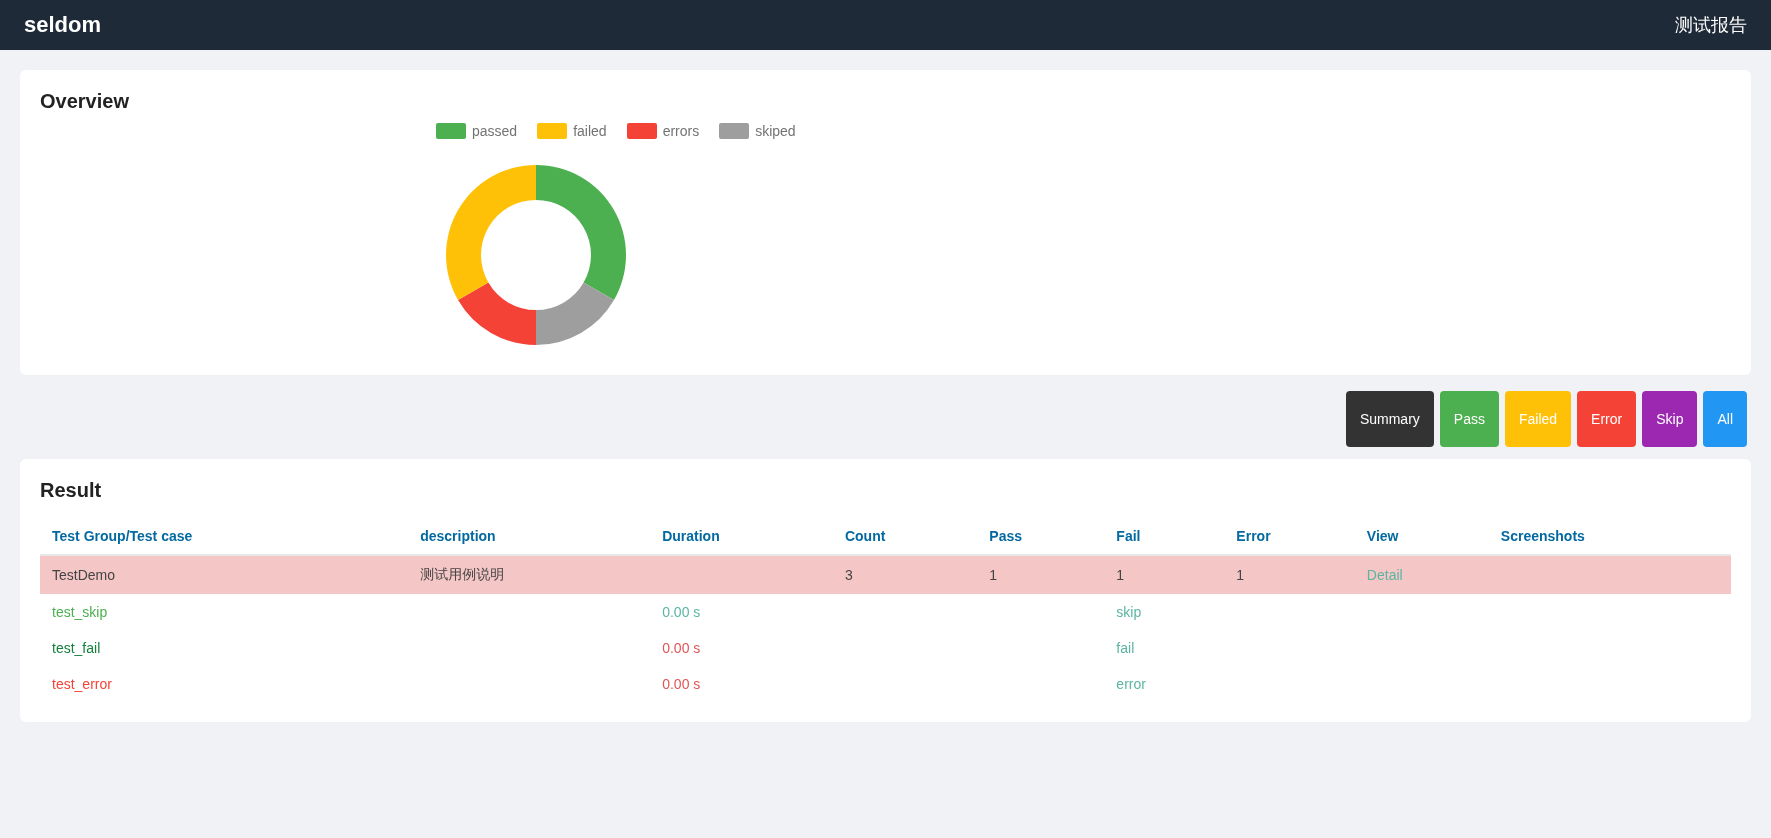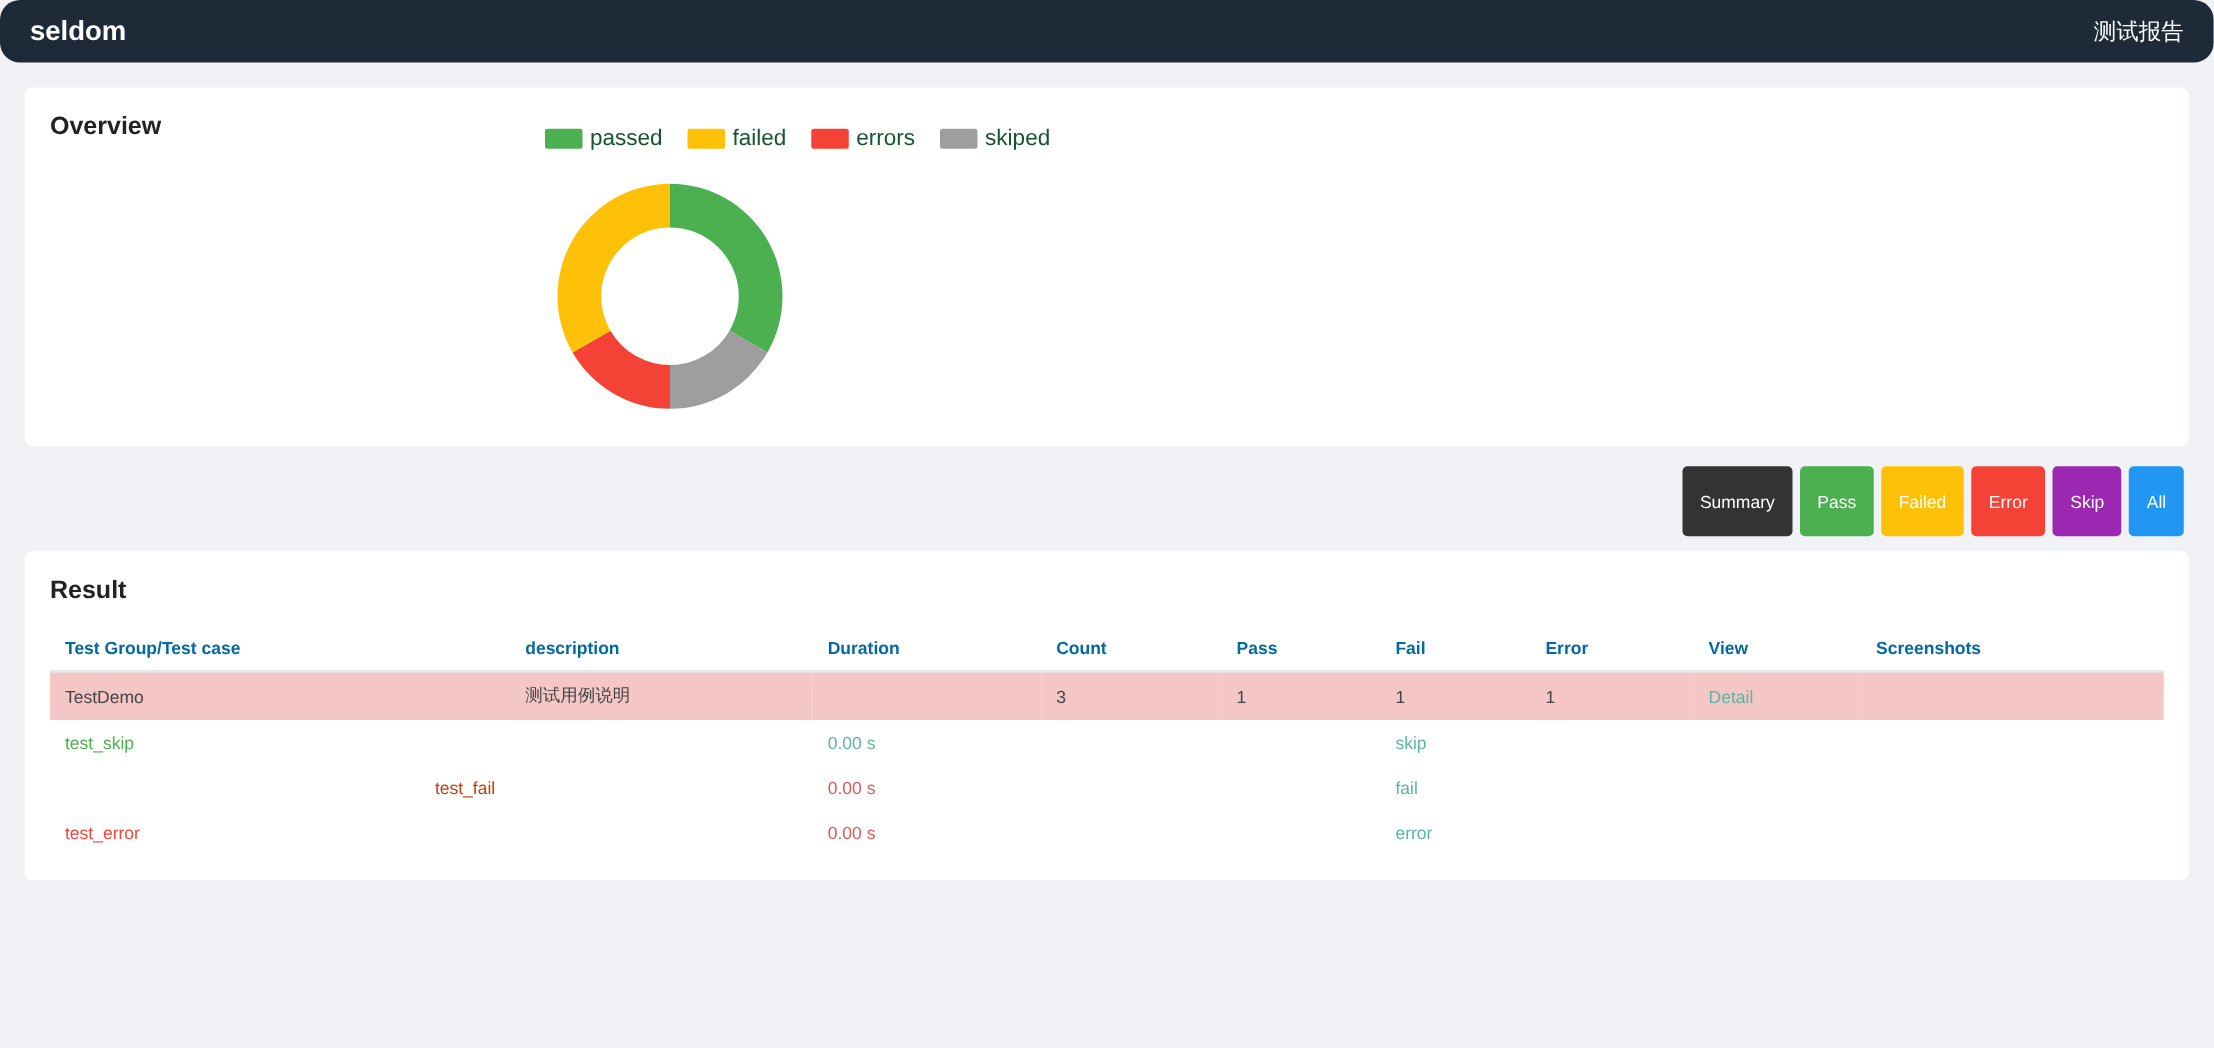--- a/index.html
+++ b/index.html
@@ -14,7 +14,6 @@
       align-items: center;
       padding: 0 24px;
       height: 50px;
-      border-radius: 16px;
     }
     .header-title { font-size: 22px; font-weight: bold; color: white; }
     .header-subtitle { font-size: 18px; color: white; }

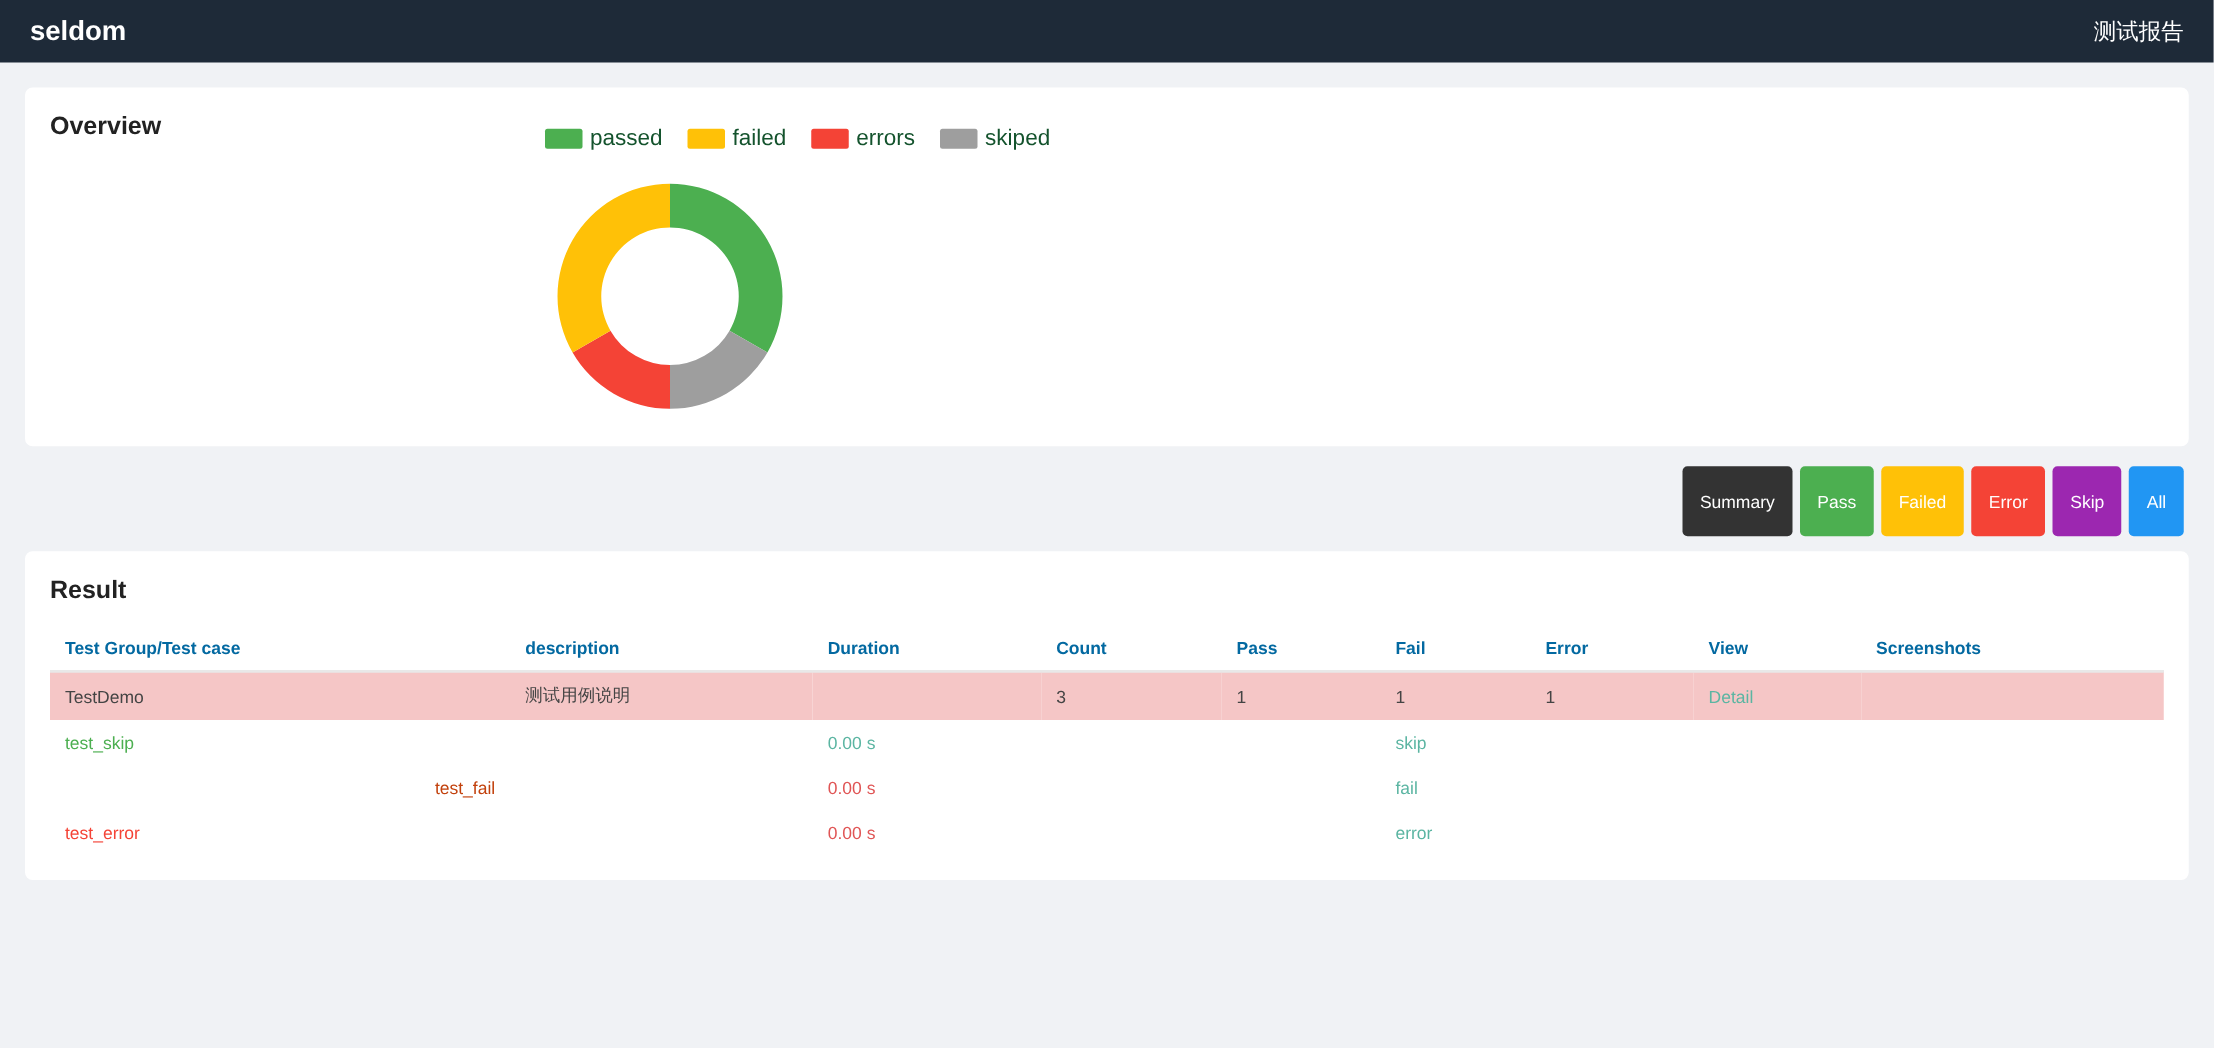--- a/index.html
+++ b/index.html
@@ -74,8 +74,9 @@
       display: flex;
       align-items: center;
       gap: 6px;
-      font-size: 18px;
-      color: #14532d;
+      font-size: 14px;
+      color: #737373;
+      margin-top: 23px;
     }
     .legend-color {
       width: 30px;

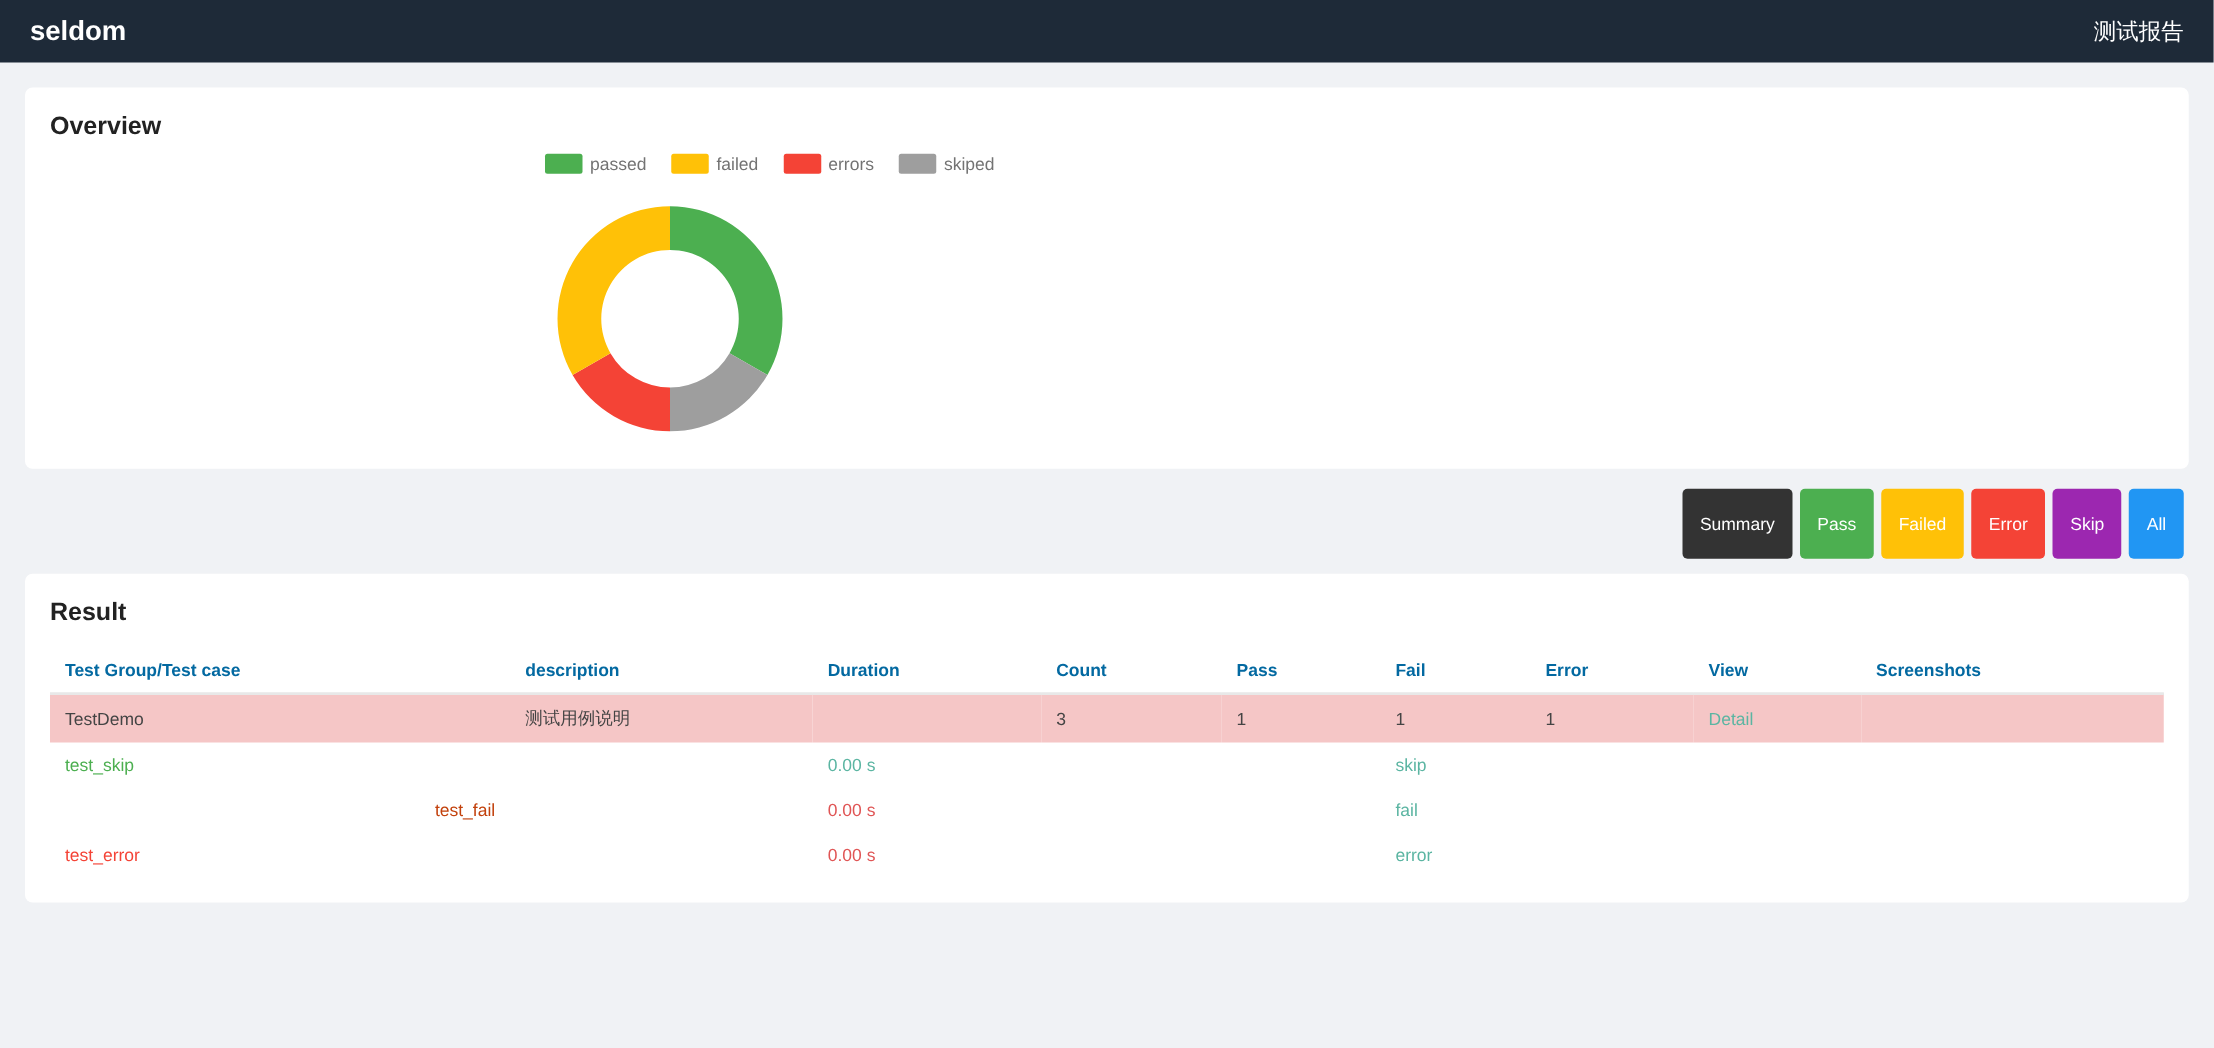--- a/index.html
+++ b/index.html
@@ -244,7 +244,7 @@
             <td></td>
           </tr>
           <tr class="row-fail">
-            <td class="indent" style="color: #c2410c; text-align: right;">test_fail</td>
+            <td class="indent" style="color: #15803d;">test_fail</td>
             <td></td>
             <td>0.00 s</td>
             <td></td>

